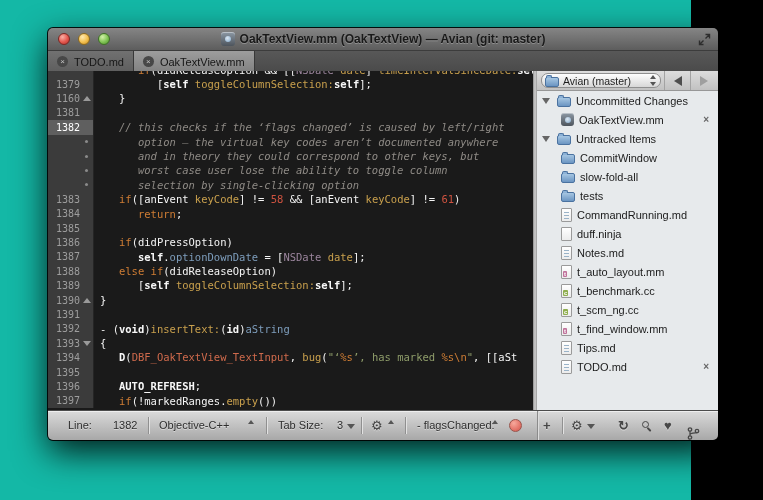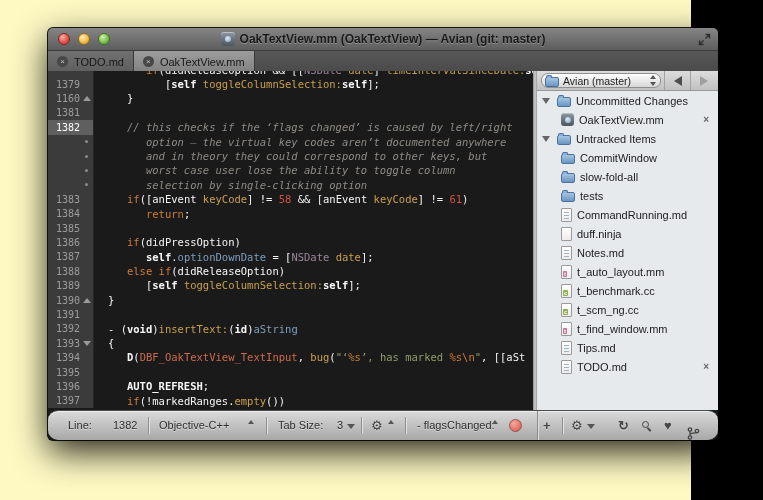--- a/index.html
+++ b/index.html
@@ -4,7 +4,7 @@
 <style>
   html,body{margin:0;padding:0;background:#000;width:763px;height:500px;overflow:hidden;
     font-family:"Liberation Sans",sans-serif;-webkit-font-smoothing:antialiased;}
-  #stage{position:relative;width:691px;height:500px;background:#fef9c3;}
+  #stage{position:relative;width:691px;height:500px;background:#14b8a6;}
   #win{position:absolute;left:48px;top:28px;width:670px;height:412px;border-radius:5px;
     overflow:hidden;box-shadow:0 12px 34px rgba(0,0,0,.85),0 0 0 1px rgba(0,0,0,.9);
     background:#191919;}

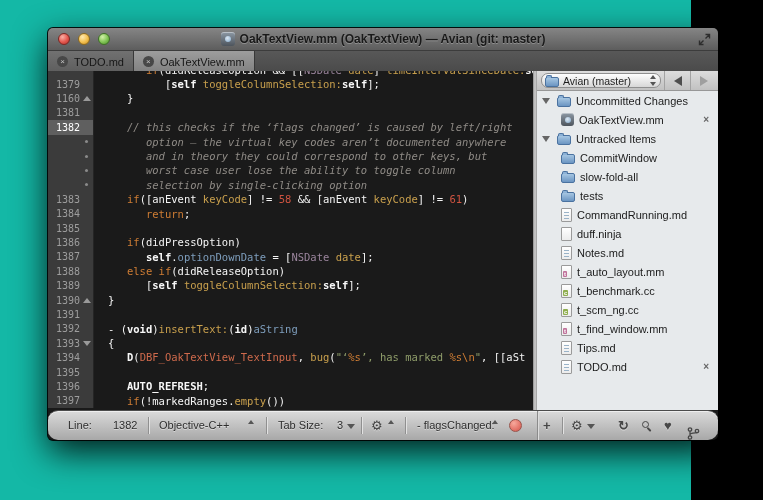--- a/index.html
+++ b/index.html
@@ -47,7 +47,7 @@
   .mark-down{width:0;height:0;border-left:4px solid transparent;border-right:4px solid transparent;border-top:5px solid #9a9a9a;}
   .mark-dot{width:3px;height:3px;border-radius:50%;background:#8a8a8a;}
   .codeline{flex:1;overflow:hidden;white-space:pre;font-family:"DejaVu Sans Mono",monospace;
-    font-size:10.5px;line-height:14.4px;padding-left:14px;}
+    font-size:10.5px;line-height:14.4px;padding-left:6px;}
   .tok-plain{color:#f5f5f5}.tok-bold{color:#f8f8f8;font-weight:bold}
   .tok-kw{color:#cf7d34}.tok-num{color:#cf5340}.tok-fn{color:#c9a04d}
   .tok-var{color:#7e9ebd}.tok-type{color:#9b859d}.tok-macro{color:#cf6a4c}

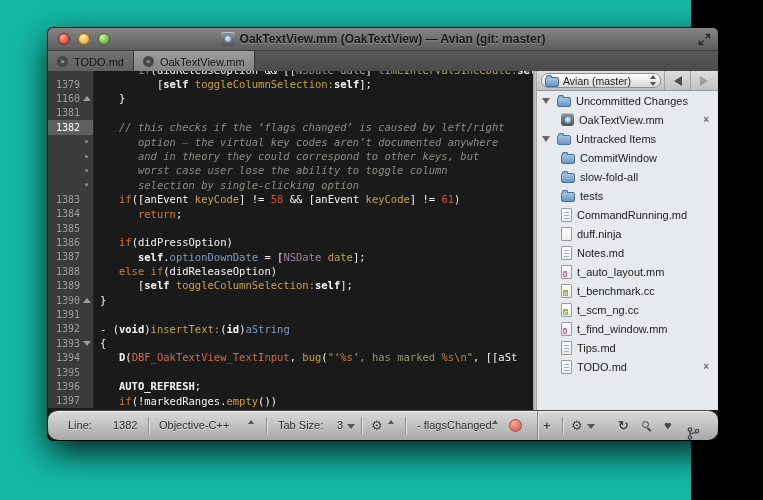--- a/index.html
+++ b/index.html
@@ -96,7 +96,7 @@
   #statusbar{position:absolute;left:0;bottom:0;width:100%;height:30px;
     background:linear-gradient(#dadada,#a8a8a8);border-top:1px solid #4b4b4b;
     box-shadow:inset 0 1px 0 #eeeeee;font-size:11px;color:#2e2e2e;box-sizing:border-box;
-    text-shadow:0 1px 0 rgba(255,255,255,.45);border-radius:10px;}
+    text-shadow:0 1px 0 rgba(255,255,255,.45);}
   .sbitem{position:absolute;top:0;height:29px;line-height:29px;white-space:nowrap;}
   .vsep{position:absolute;top:6px;width:1px;height:17px;background:#909090;box-shadow:1px 0 0 #e2e2e2;}
   .stp2{top:9px;}

